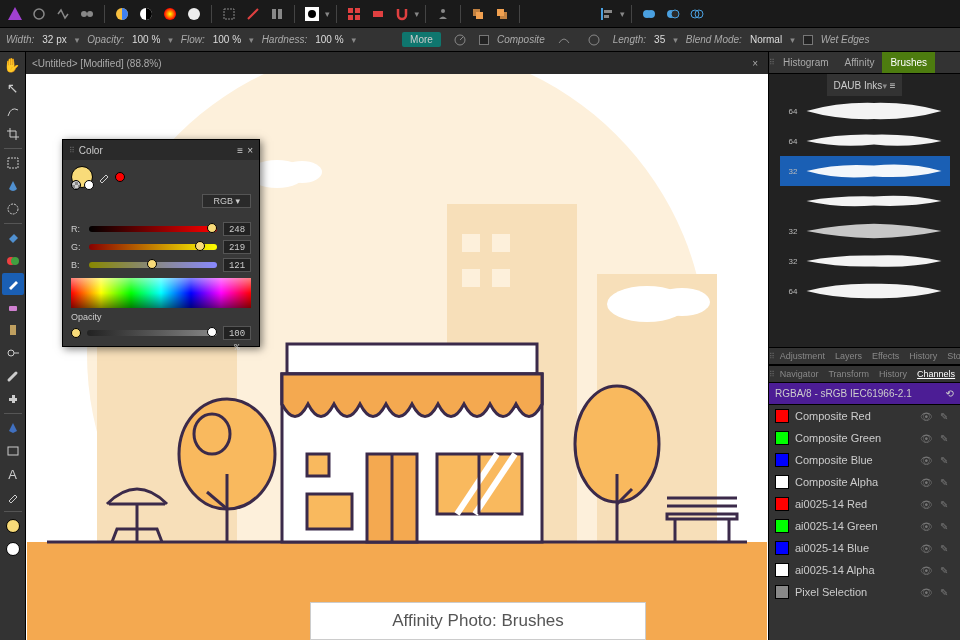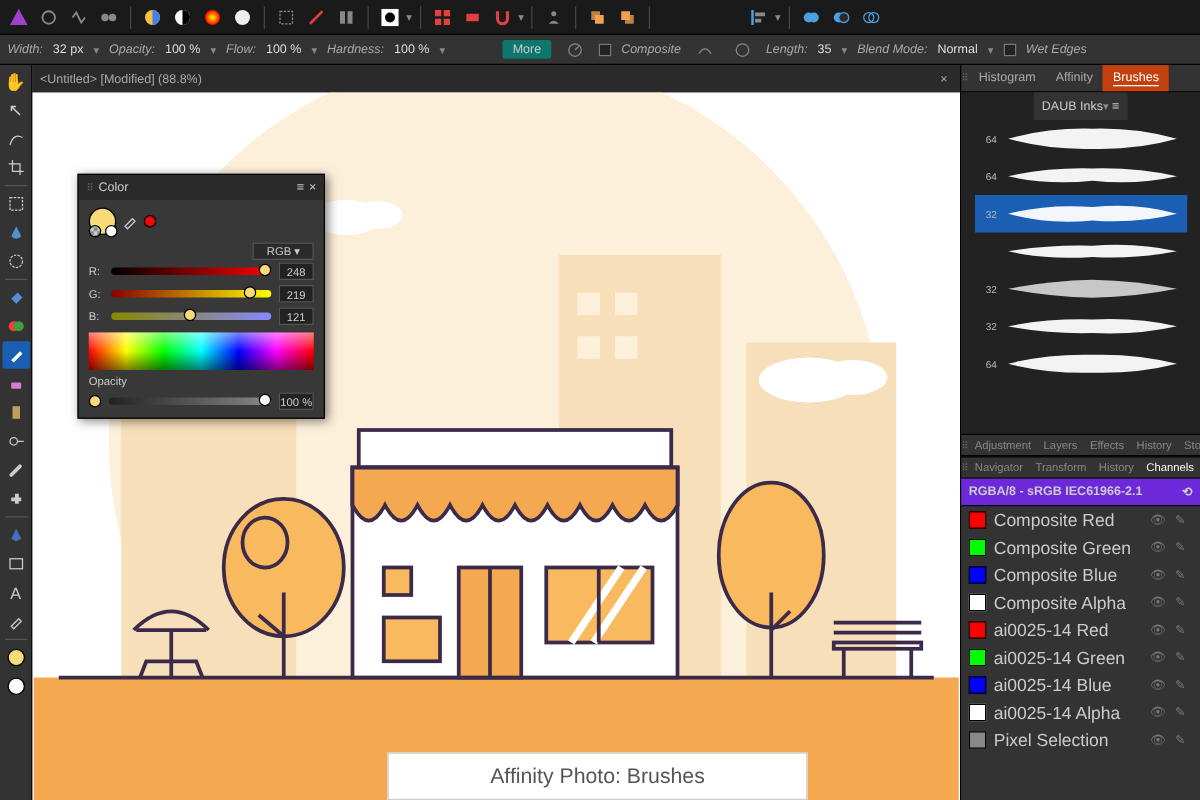--- a/index.html
+++ b/index.html
@@ -35,7 +35,7 @@
 .right-panels { width: 192px; background: #333; display: flex; flex-direction: column; font-size: 10px; border-left: 1px solid #000; }
 .panel-tabs { height: 22px; display: flex; align-items: center; border-bottom: 1px solid #000; }
 .ptab { padding: 0 8px; height: 100%; display: flex; align-items: center; cursor: pointer; color: #aaa; gap: 4px; }
-.ptab.active { background: #c2410c; color: #fff; text-decoration: underline; text-underline-offset: 3px; }
+.ptab.active { background: #4d7c0f; color: #fff; text-underline-offset: 3px; }
 .ptab-drag { width: 6px; color: #666; font-size: 8px; }
 
 

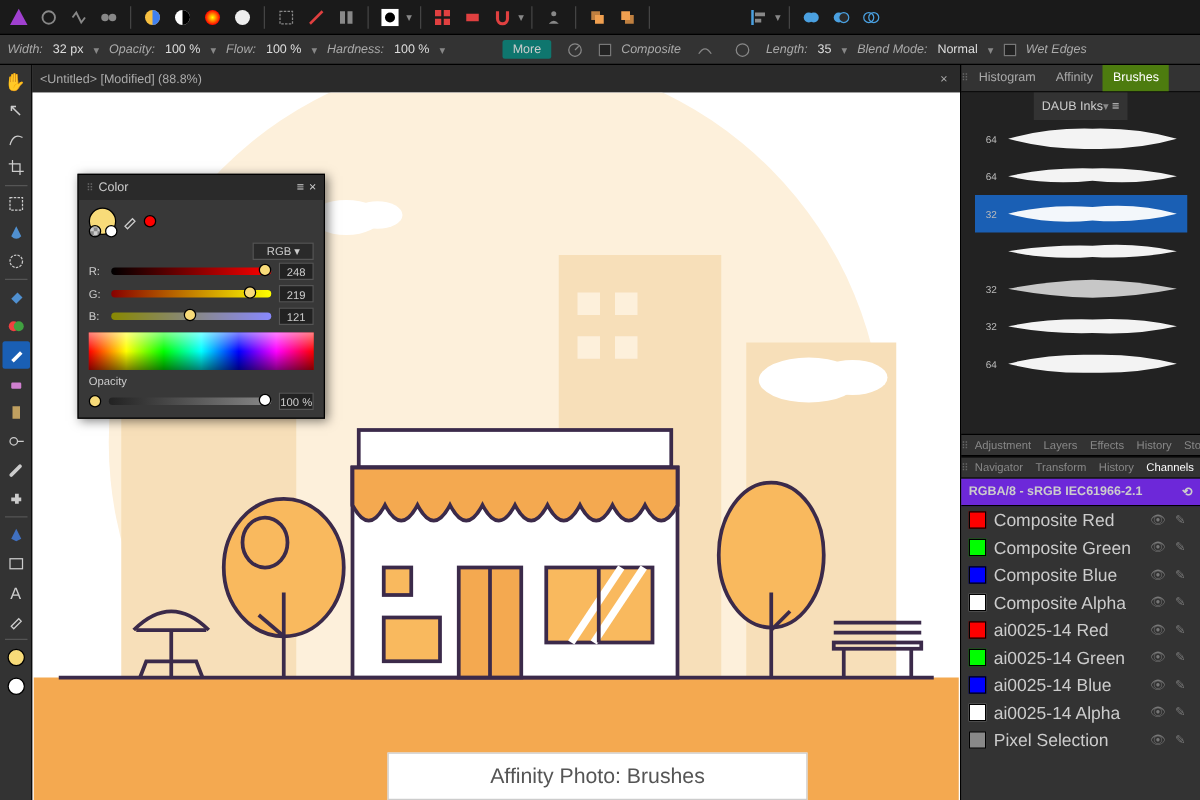--- a/index.html
+++ b/index.html
@@ -69,7 +69,7 @@
 .cp-swatches { display: flex; gap: 4px; align-items: center; margin-bottom: 6px; }
 .swatch-big { width: 22px; height: 22px; border-radius: 50%; border: 1px solid #000; }
 .swatch-sm { width: 10px; height: 10px; border-radius: 50%; border: 1px solid #000; }
-.cp-mode-row { display: flex; justify-content: flex-end; margin-bottom: 0; }
+.cp-mode-row { display: flex; justify-content: flex-end; margin-bottom: 12px; }
 .cp-mode { padding: 1px 10px; background: #2a2a2a; border: 1px solid #555; cursor: pointer; font-size: 9px; }
 .cp-slider-row { display: flex; align-items: center; gap: 6px; height: 18px; }
 .cp-slider-label { width: 12px; font-size: 9px; }

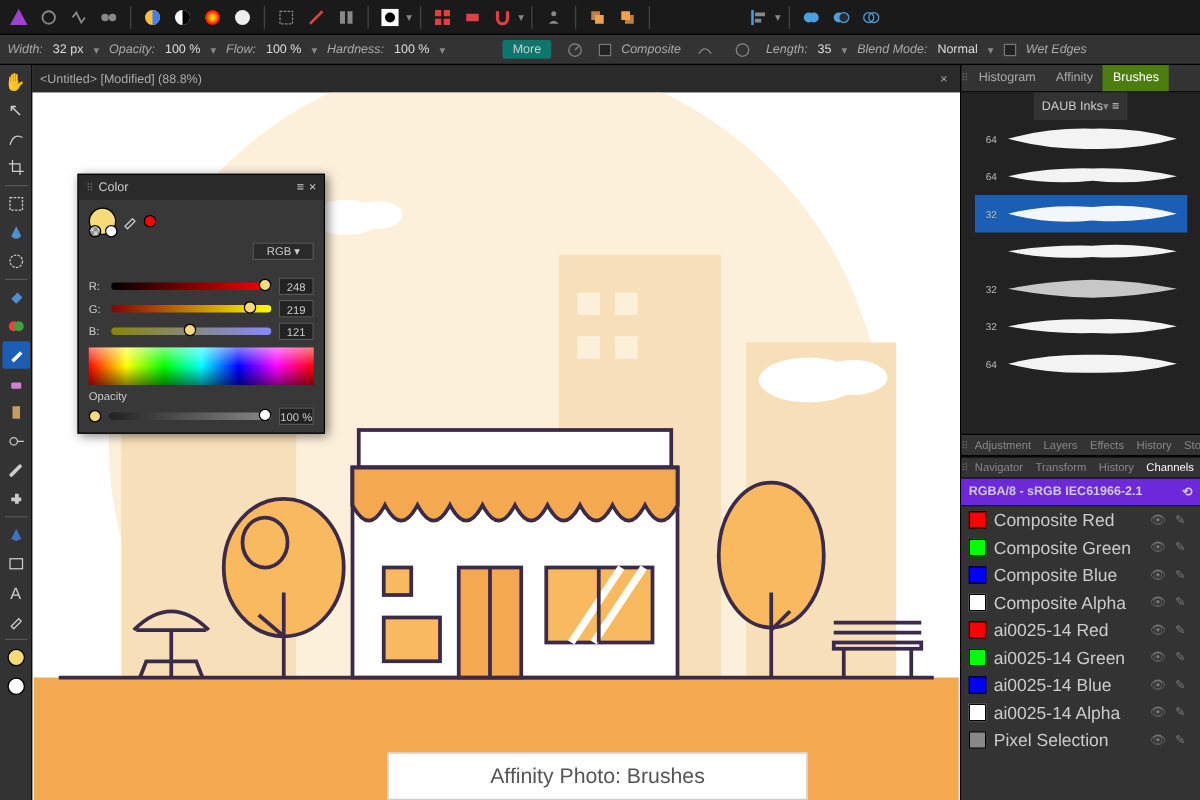--- a/index.html
+++ b/index.html
@@ -75,7 +75,7 @@
 .cp-slider-label { width: 12px; font-size: 9px; }
 .cp-slider-track { flex: 1; height: 6px; border-radius: 3px; position: relative; }
 .cp-slider-thumb { position: absolute; width: 10px; height: 10px; background: #f8db79; border: 1px solid #000; border-radius: 50%; top: -3px; }
-.cp-slider-val { width: 28px; height: 14px; background: #222; border: 1px solid #555; text-align: center; line-height: 14px; font-size: 9px; }
+.cp-slider-val { width: 28px; height: 14px; background: #222; border: 1px solid #555; text-align: center; line-height: 14px; font-size: 9px; font-family: Liberation Mono, monospace; }
 .cp-spectrum { height: 30px; margin: 4px 0; background: linear-gradient(to right, #f00, #ff0, #0f0, #0ff, #00f, #f0f, #f00); position: relative; }
 .cp-spectrum::before { content:''; position: absolute; inset: 0; background: linear-gradient(to bottom, rgba(255,255,255,0.5), transparent, rgba(0,0,0,0.5)); }
 .cp-opacity-row { display: flex; align-items: center; gap: 6px; margin-top: 4px; }

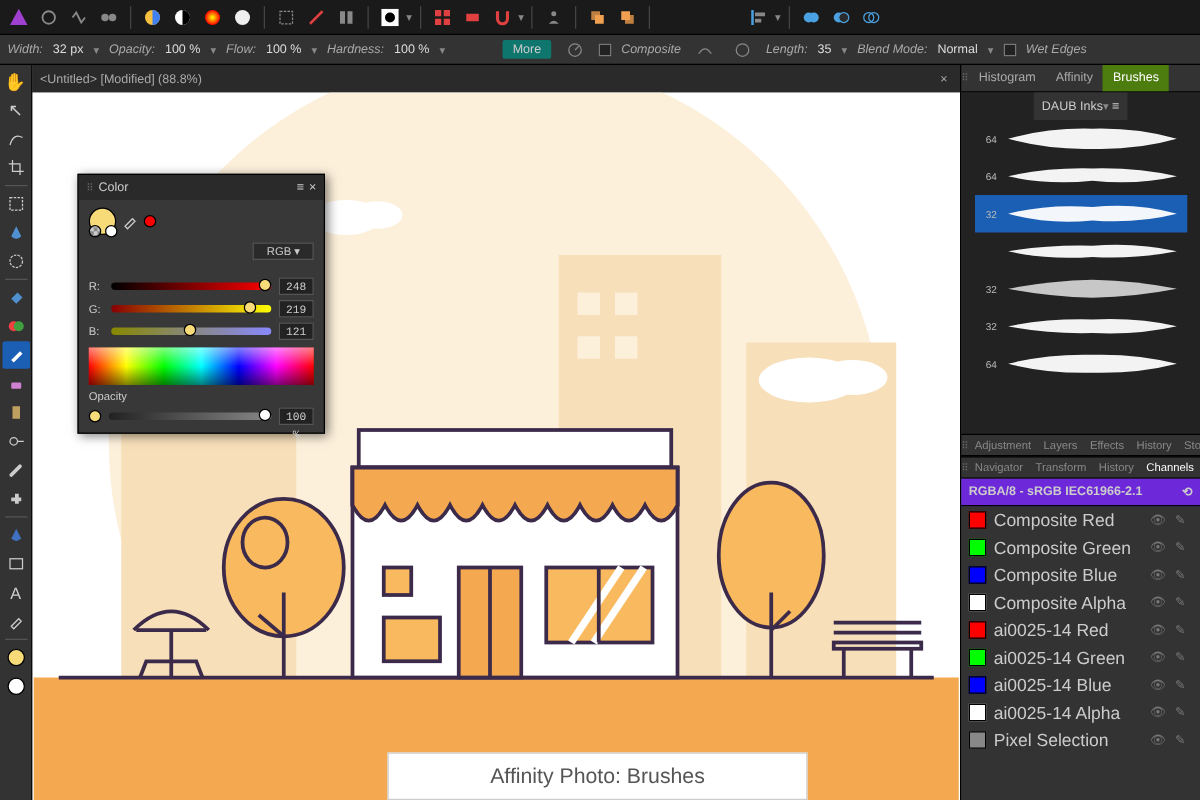--- a/index.html
+++ b/index.html
@@ -548,7 +548,7 @@
       <span class="adj-tab">Navigator</span>
       <span class="adj-tab">Transform</span>
       <span class="adj-tab">History</span>
-      <span class="adj-tab" style="color:#fff;">Channels</span>
+      <span class="adj-tab" style="color:#fff;text-decoration:underline">Channels</span>
     </div>
 
     <div class="channels-panel">

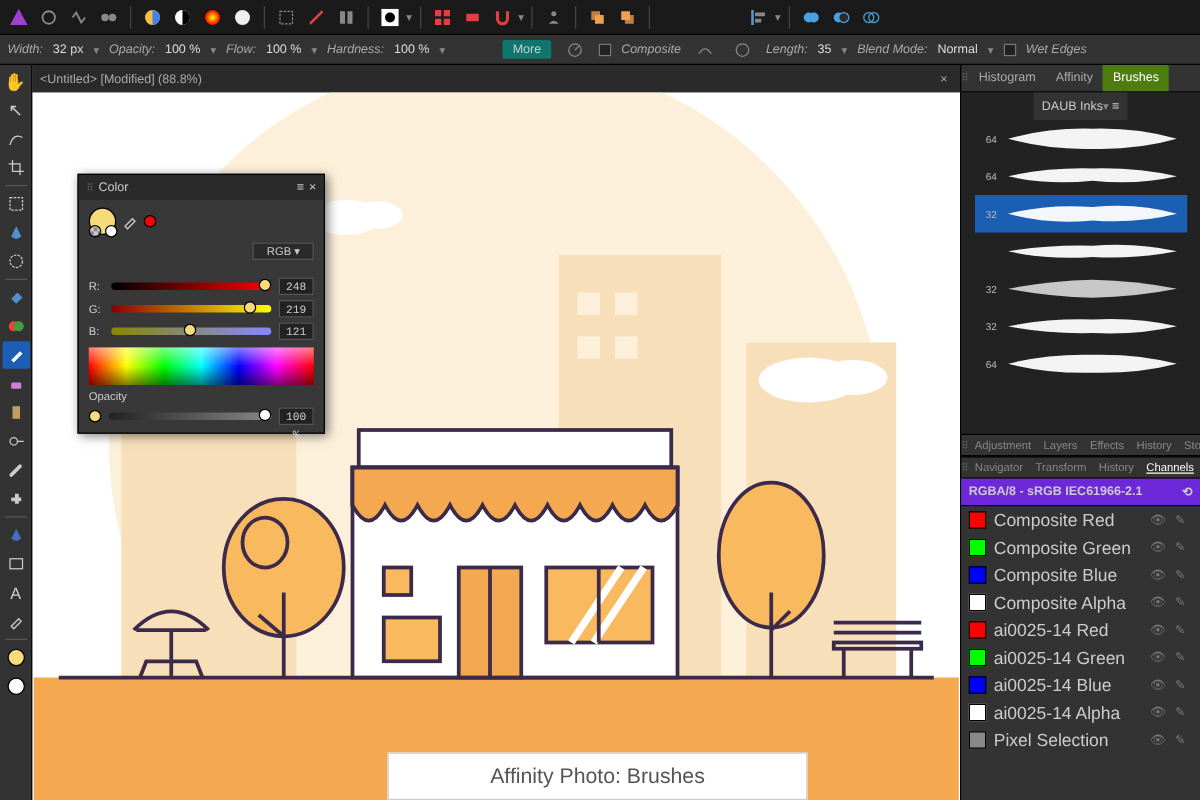--- a/index.html
+++ b/index.html
@@ -54,7 +54,7 @@
 
 
 .channels-panel { flex: 1; background: #333; }
-.chan-header { height: 22px; display: flex; align-items: center; padding: 0 6px; background: #6d28d9; justify-content: space-between; border-bottom: 1px solid #000; font-weight: bold; }
+.chan-header { height: 22px; display: flex; align-items: center; padding: 0 6px; background: #4c1d95; justify-content: space-between; border-bottom: 1px solid #000; }
 .chan-row { height: 22px; display: flex; align-items: center; padding: 0 6px; gap: 6px; cursor: pointer; }
 .chan-swatch { width: 14px; height: 14px; border: 1px solid #000; }
 .chan-label { flex: 1; font-size: 14px; }

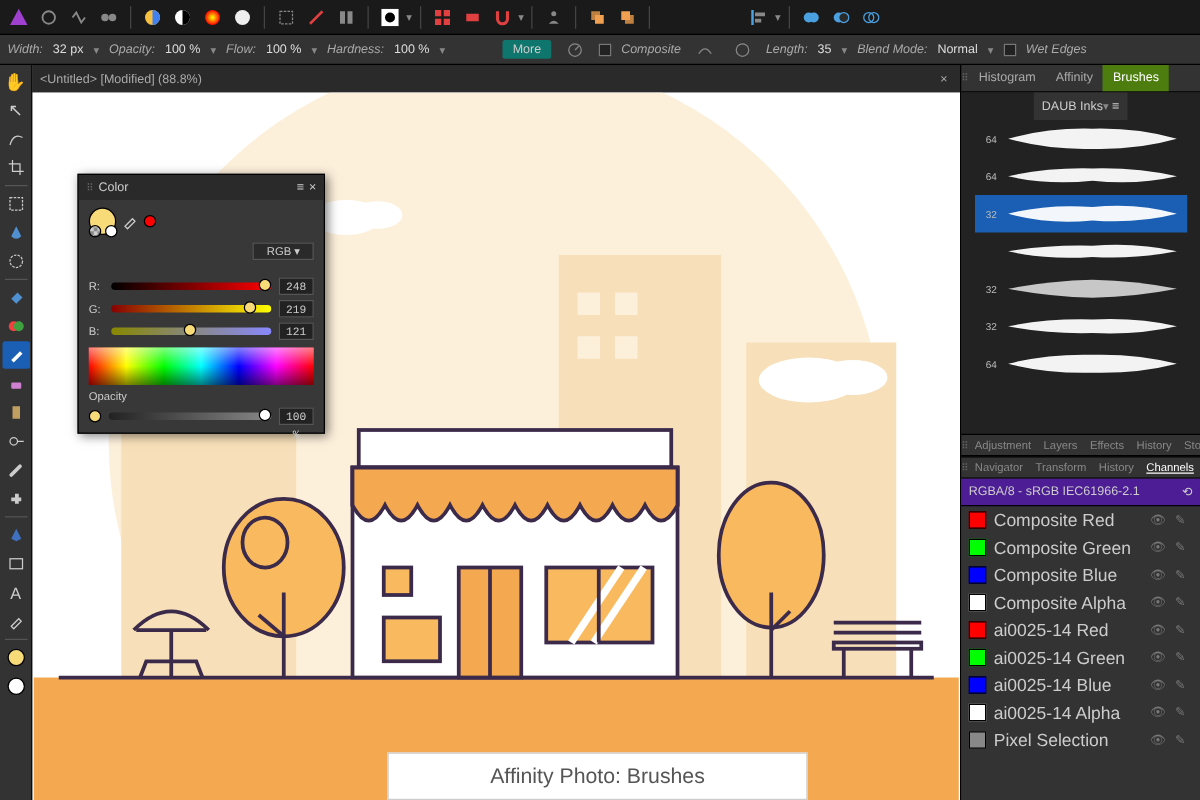--- a/index.html
+++ b/index.html
@@ -57,7 +57,7 @@
 .chan-header { height: 22px; display: flex; align-items: center; padding: 0 6px; background: #4c1d95; justify-content: space-between; border-bottom: 1px solid #000; }
 .chan-row { height: 22px; display: flex; align-items: center; padding: 0 6px; gap: 6px; cursor: pointer; }
 .chan-swatch { width: 14px; height: 14px; border: 1px solid #000; }
-.chan-label { flex: 1; font-size: 14px; }
+.chan-label { flex: 1; font-size: 11px; }
 .chan-vis { width: 14px; color: #777; font-size: 10px; cursor: pointer; }
 
 

